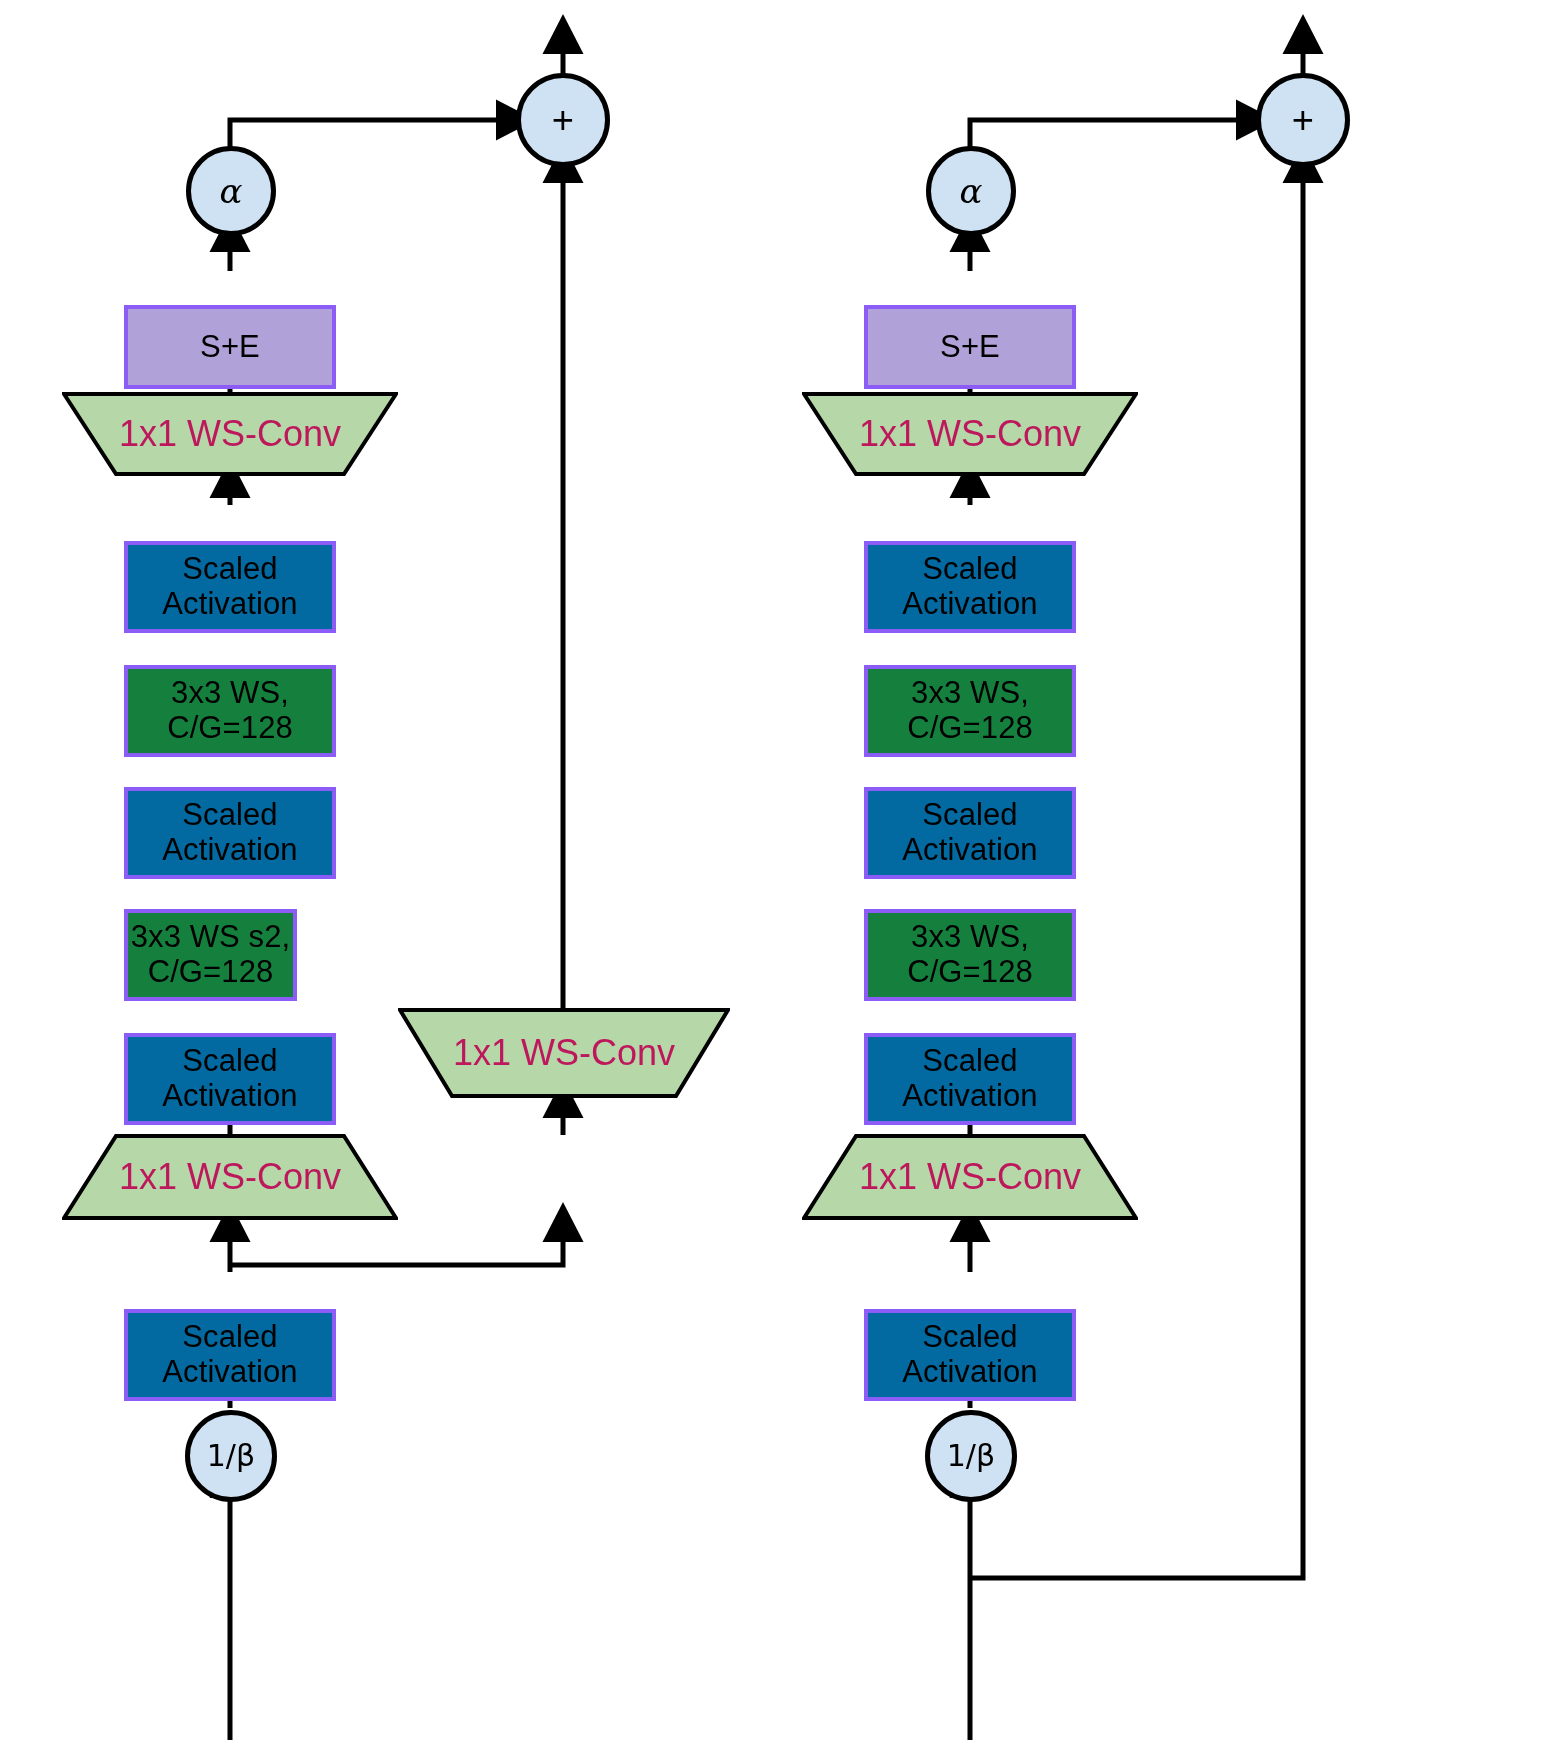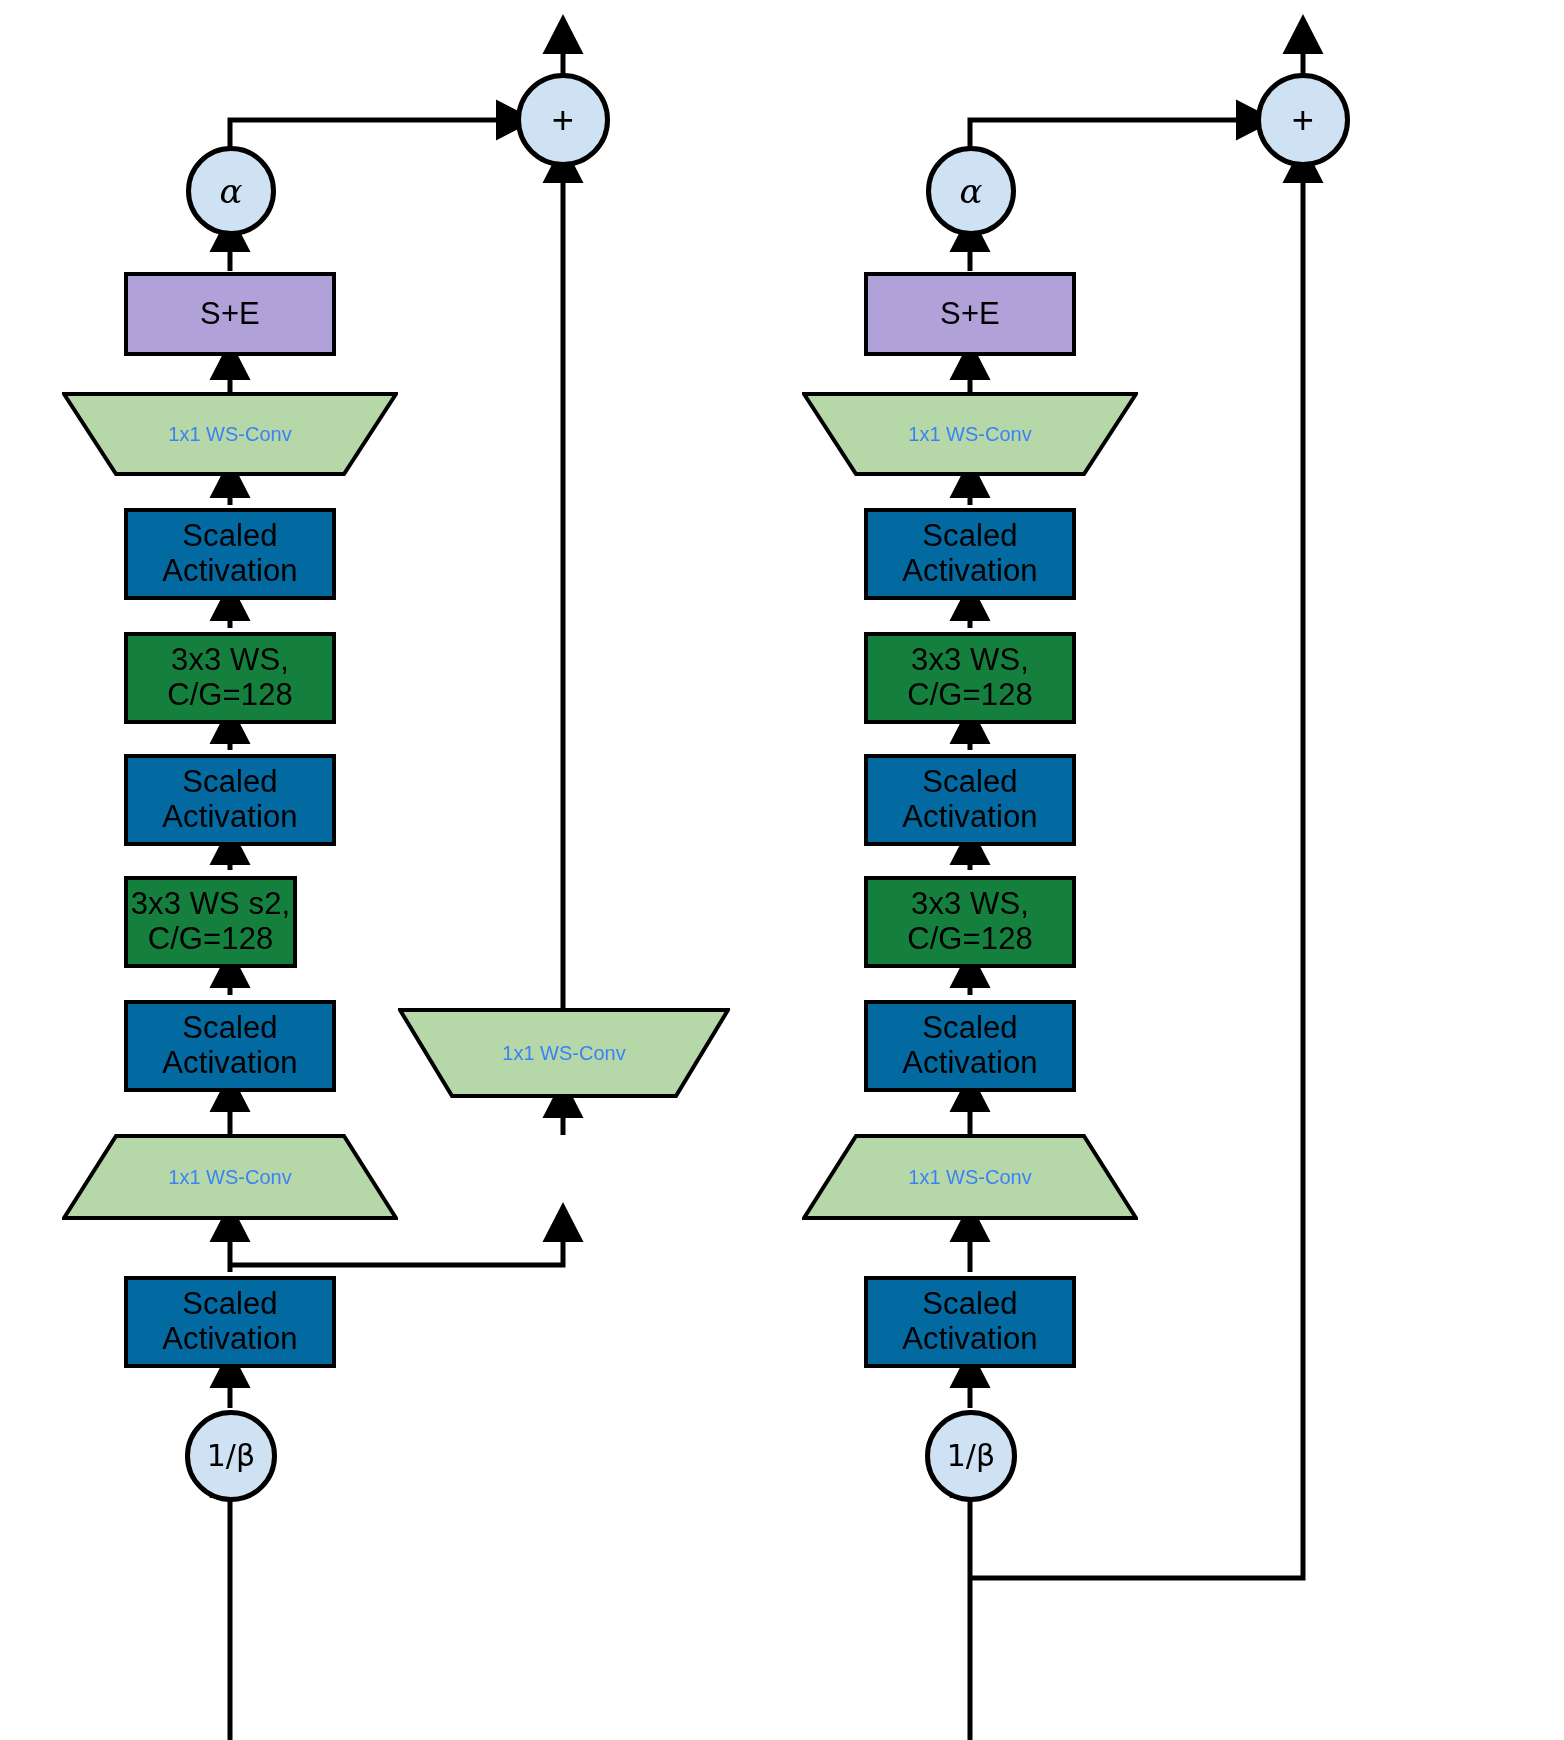--- a/index.html
+++ b/index.html
@@ -9,7 +9,7 @@
   .node{position:absolute;box-sizing:border-box;display:flex;align-items:center;
         justify-content:center;text-align:center;line-height:1.12;color:#000;
         font-size:31px;letter-spacing:0.1px;}
-  .rectbox{border:4px solid #000000;}
+  .rectbox{border:4px solid #8b5cf6;margin-top:33px;}
   .orange{background:#0369a1;}
   .green{background:#15803d;}
   .purple{background:#b0a2d8;}

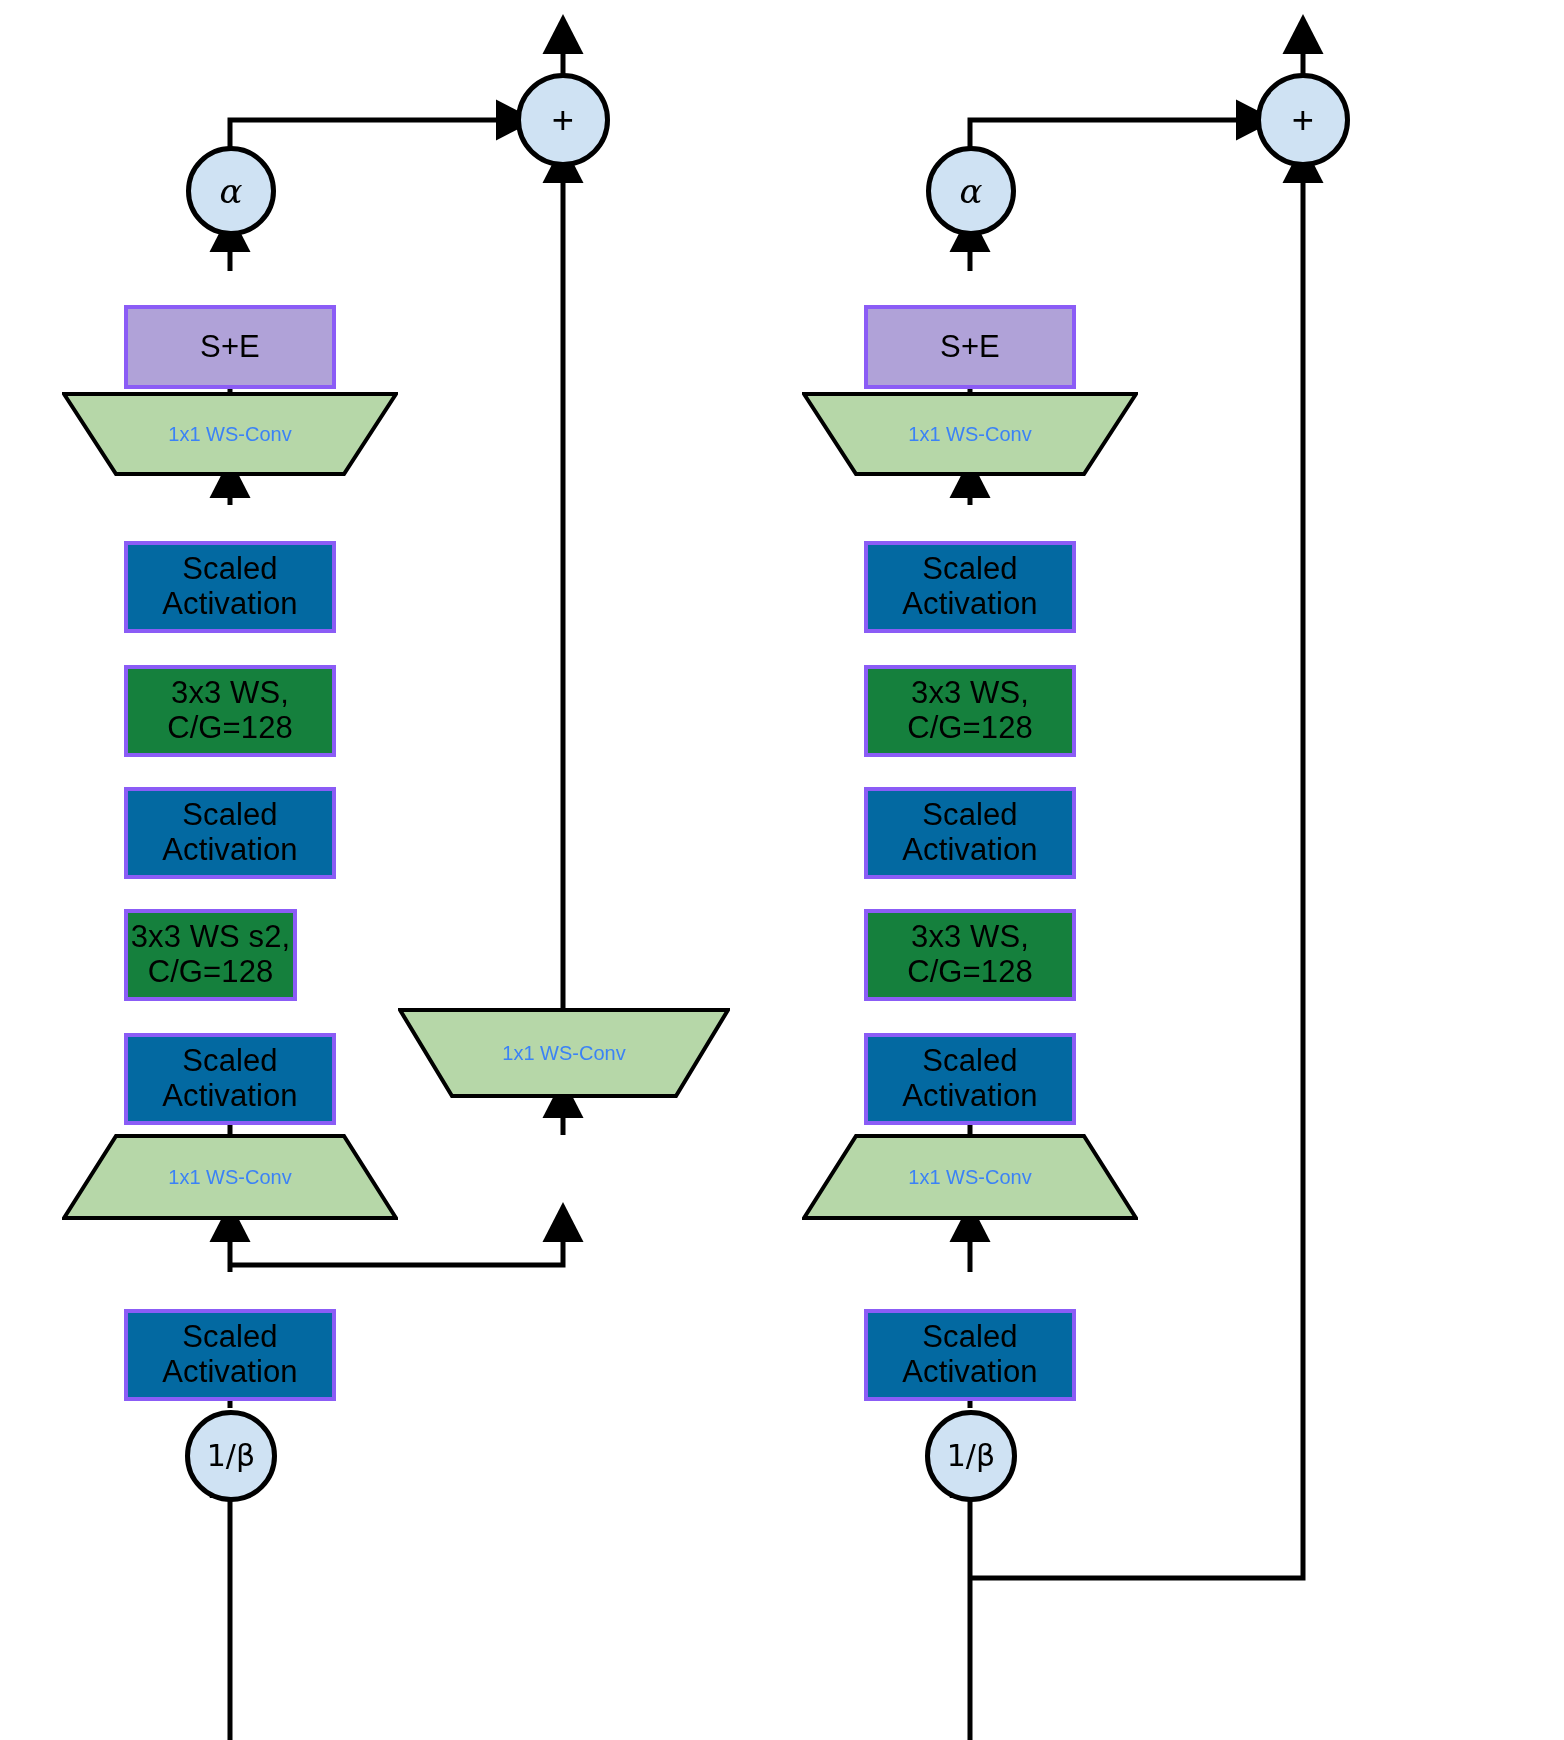--- a/index.html
+++ b/index.html
@@ -18,7 +18,7 @@
   .trap-wrap{position:absolute;}
   .trap-wrap svg{position:absolute;left:0;top:0;}
   .trap-label{position:absolute;left:0;top:0;width:100%;height:100%;
-      display:flex;align-items:center;justify-content:center;font-size:20px;color:#3b82f6;}
+      display:flex;align-items:center;justify-content:center;font-size:36px;color:#be185d;}
   .sym{font-family:"DejaVu Serif","Liberation Serif",serif;font-style:italic;font-size:34px;}
   .plus{font-size:38px;font-family:"Liberation Sans",sans-serif;}
   .beta{font-family:"DejaVu Sans","Liberation Sans",sans-serif;font-size:30px;}

